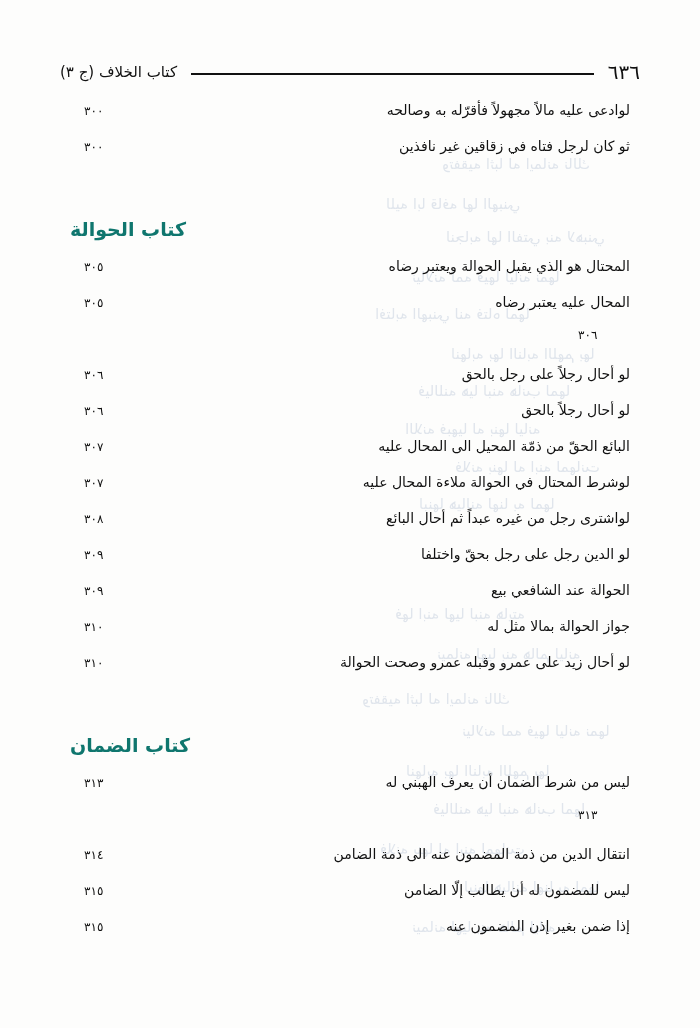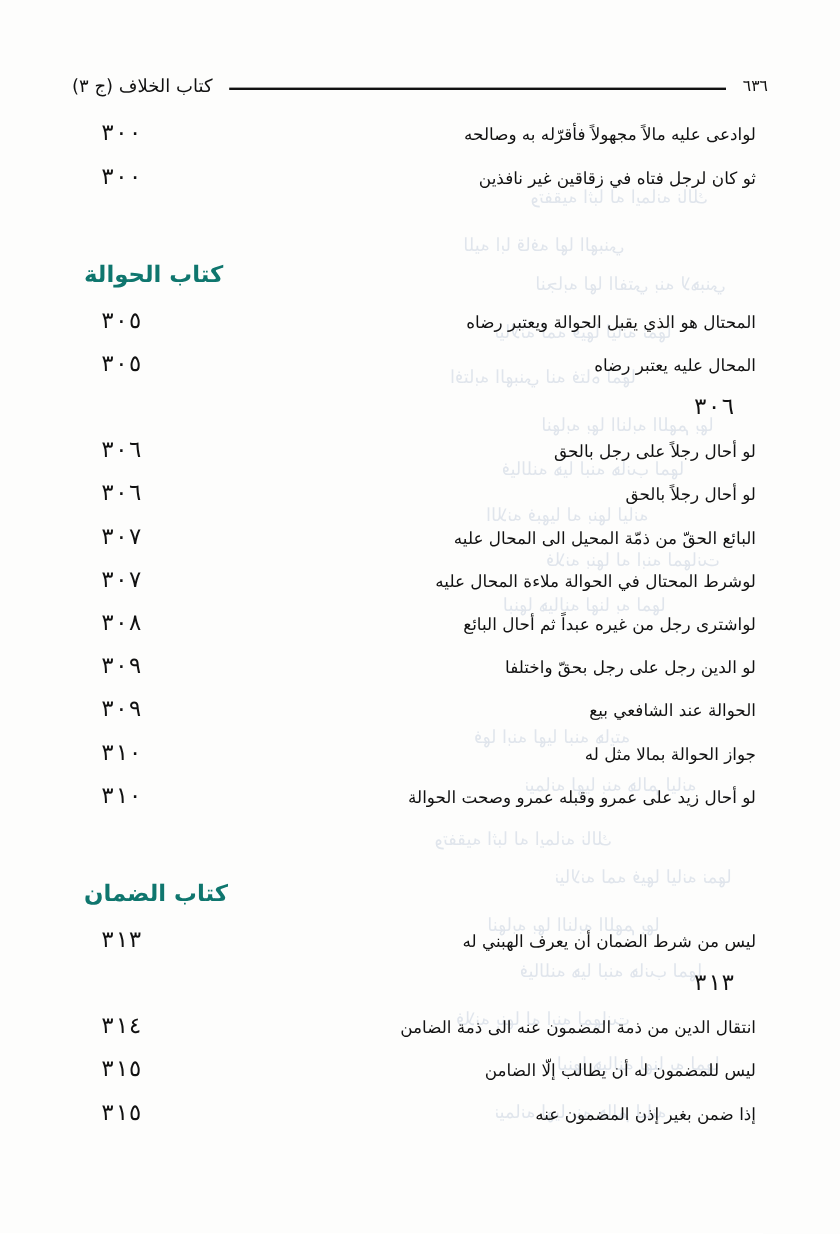--- a/index.html
+++ b/index.html
@@ -50,7 +50,7 @@
     gap: 14px;
   }
   .header .page-num {
-    font-size: 13px;
+    font-size: 20px;
     letter-spacing: 1px;
     color: #111;
     order: 3;

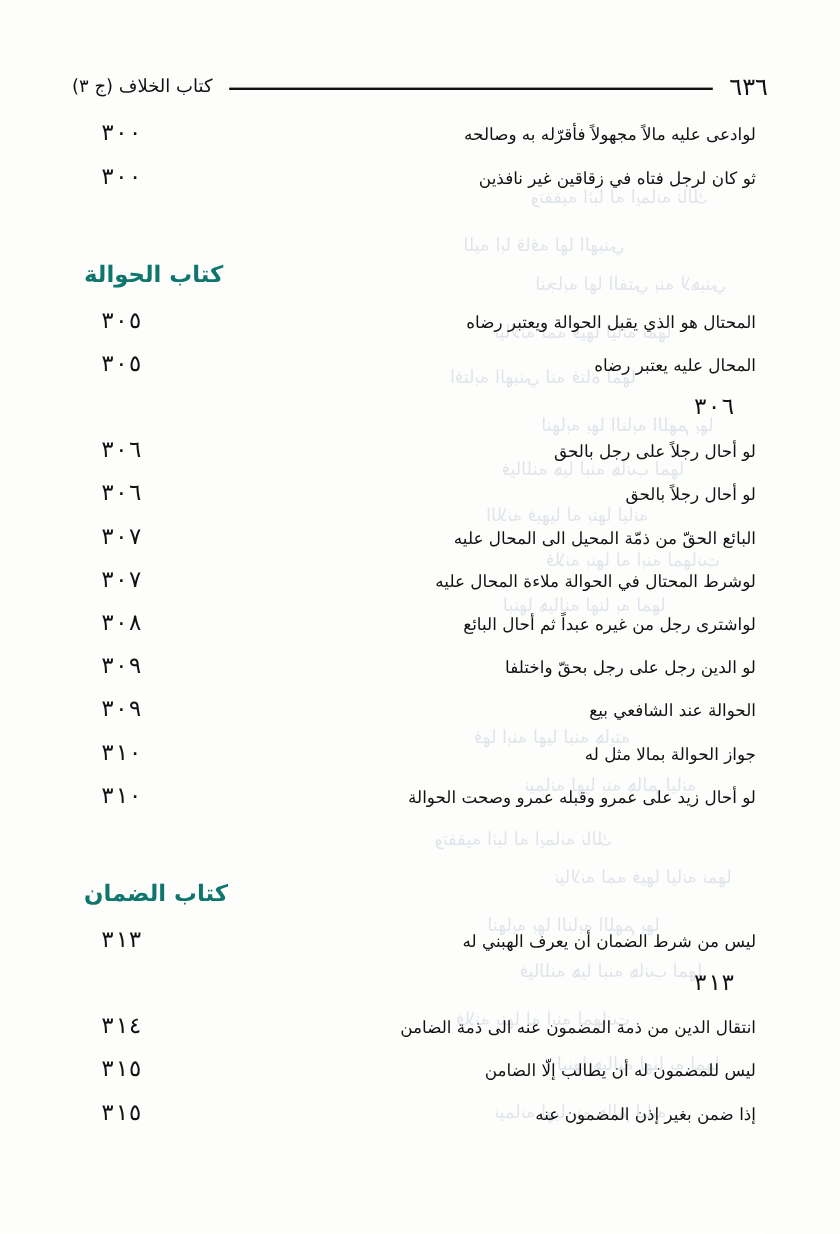--- a/index.html
+++ b/index.html
@@ -86,14 +86,13 @@
     height: 30px;
   }
   .entry .pg {
-    font-size: 19px;
+    font-size: 12px;
     letter-spacing: 1px;
     color: #111;
     min-width: 52px;
     text-align: left;
     flex: 0 0 auto;
     padding-left: 14px;
-    font-family: Liberation Mono, monospace;
   }
   .entry .txt {
     font-size: 14px;

